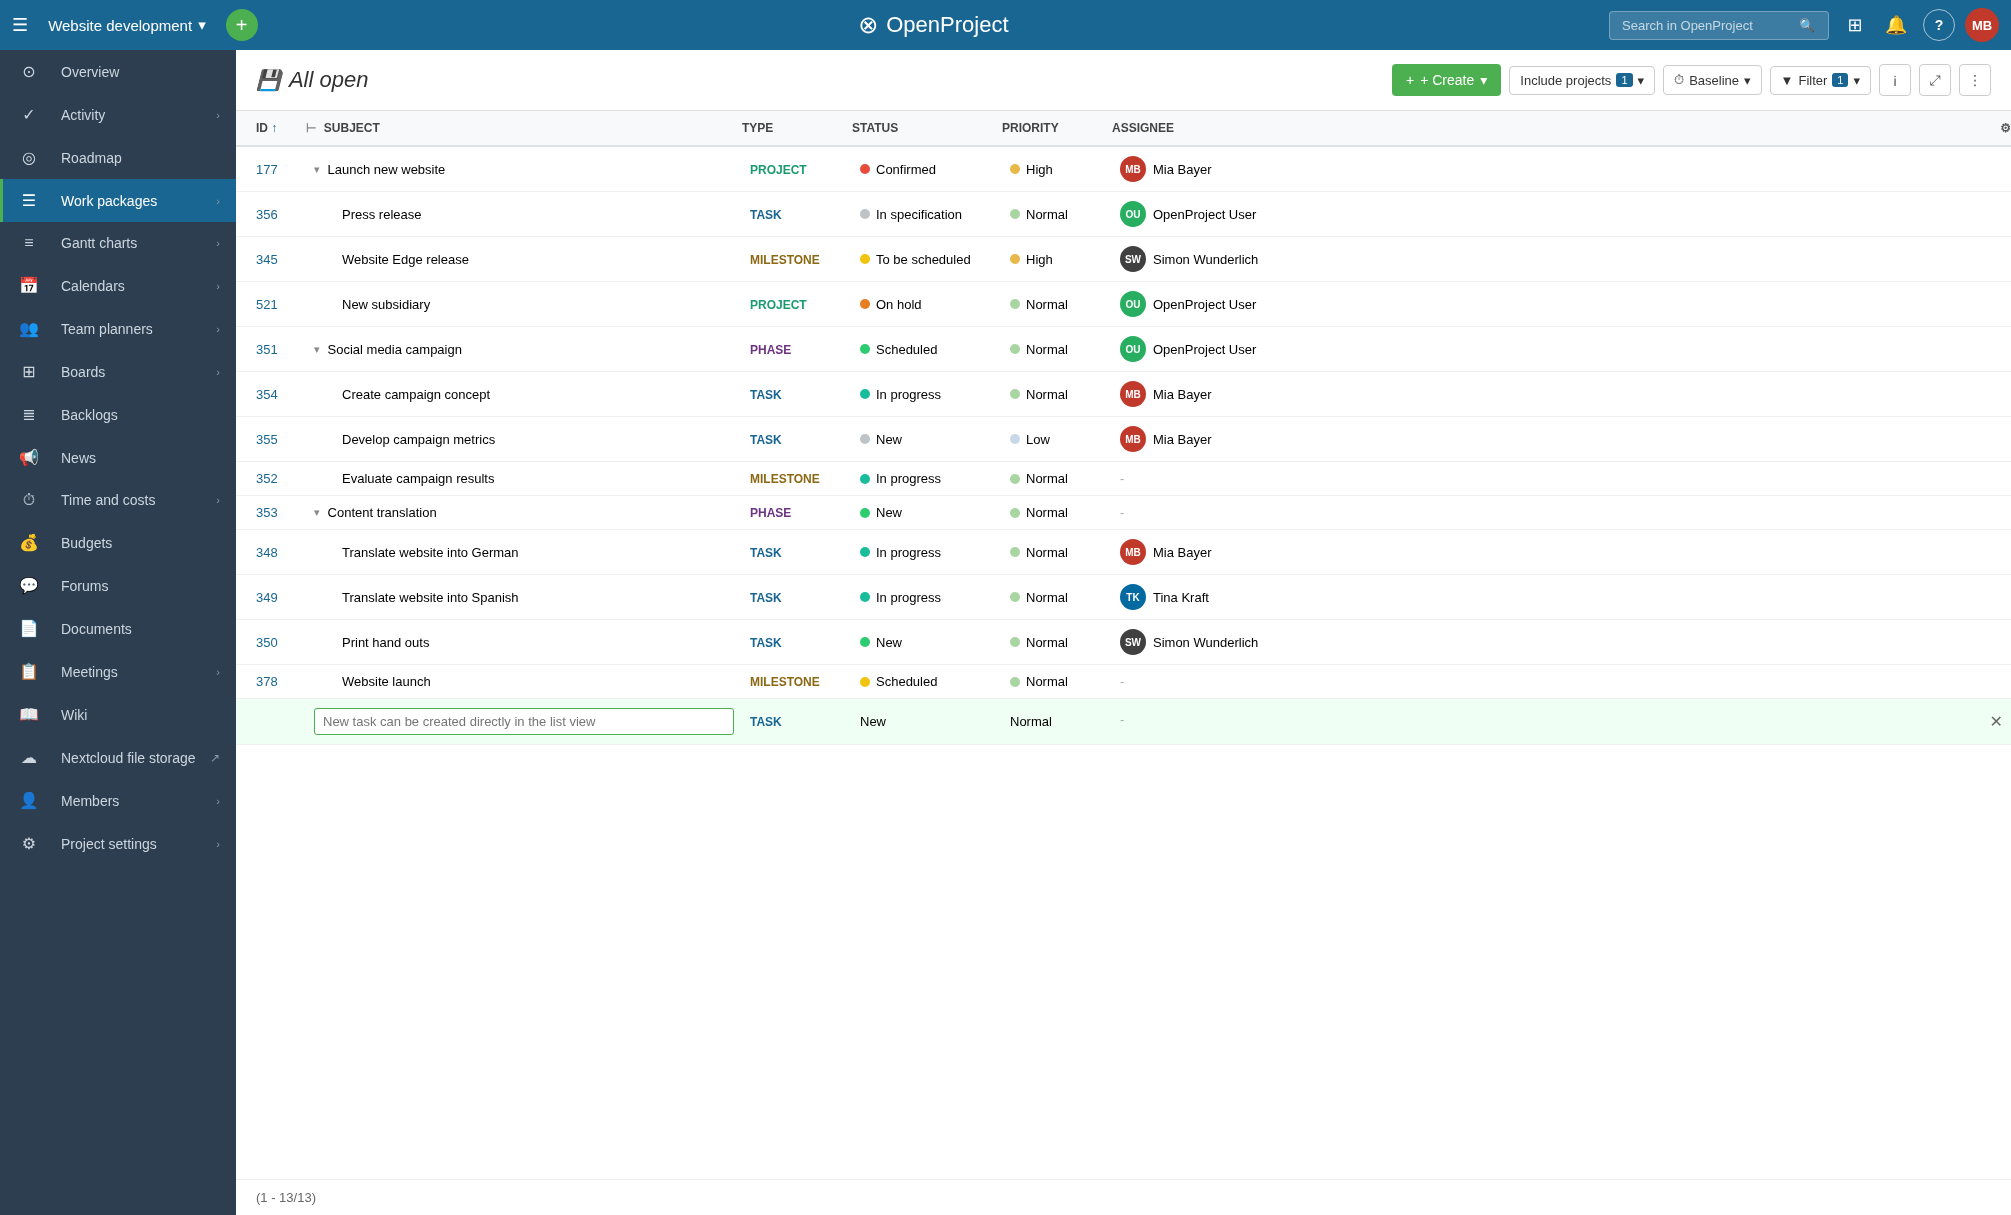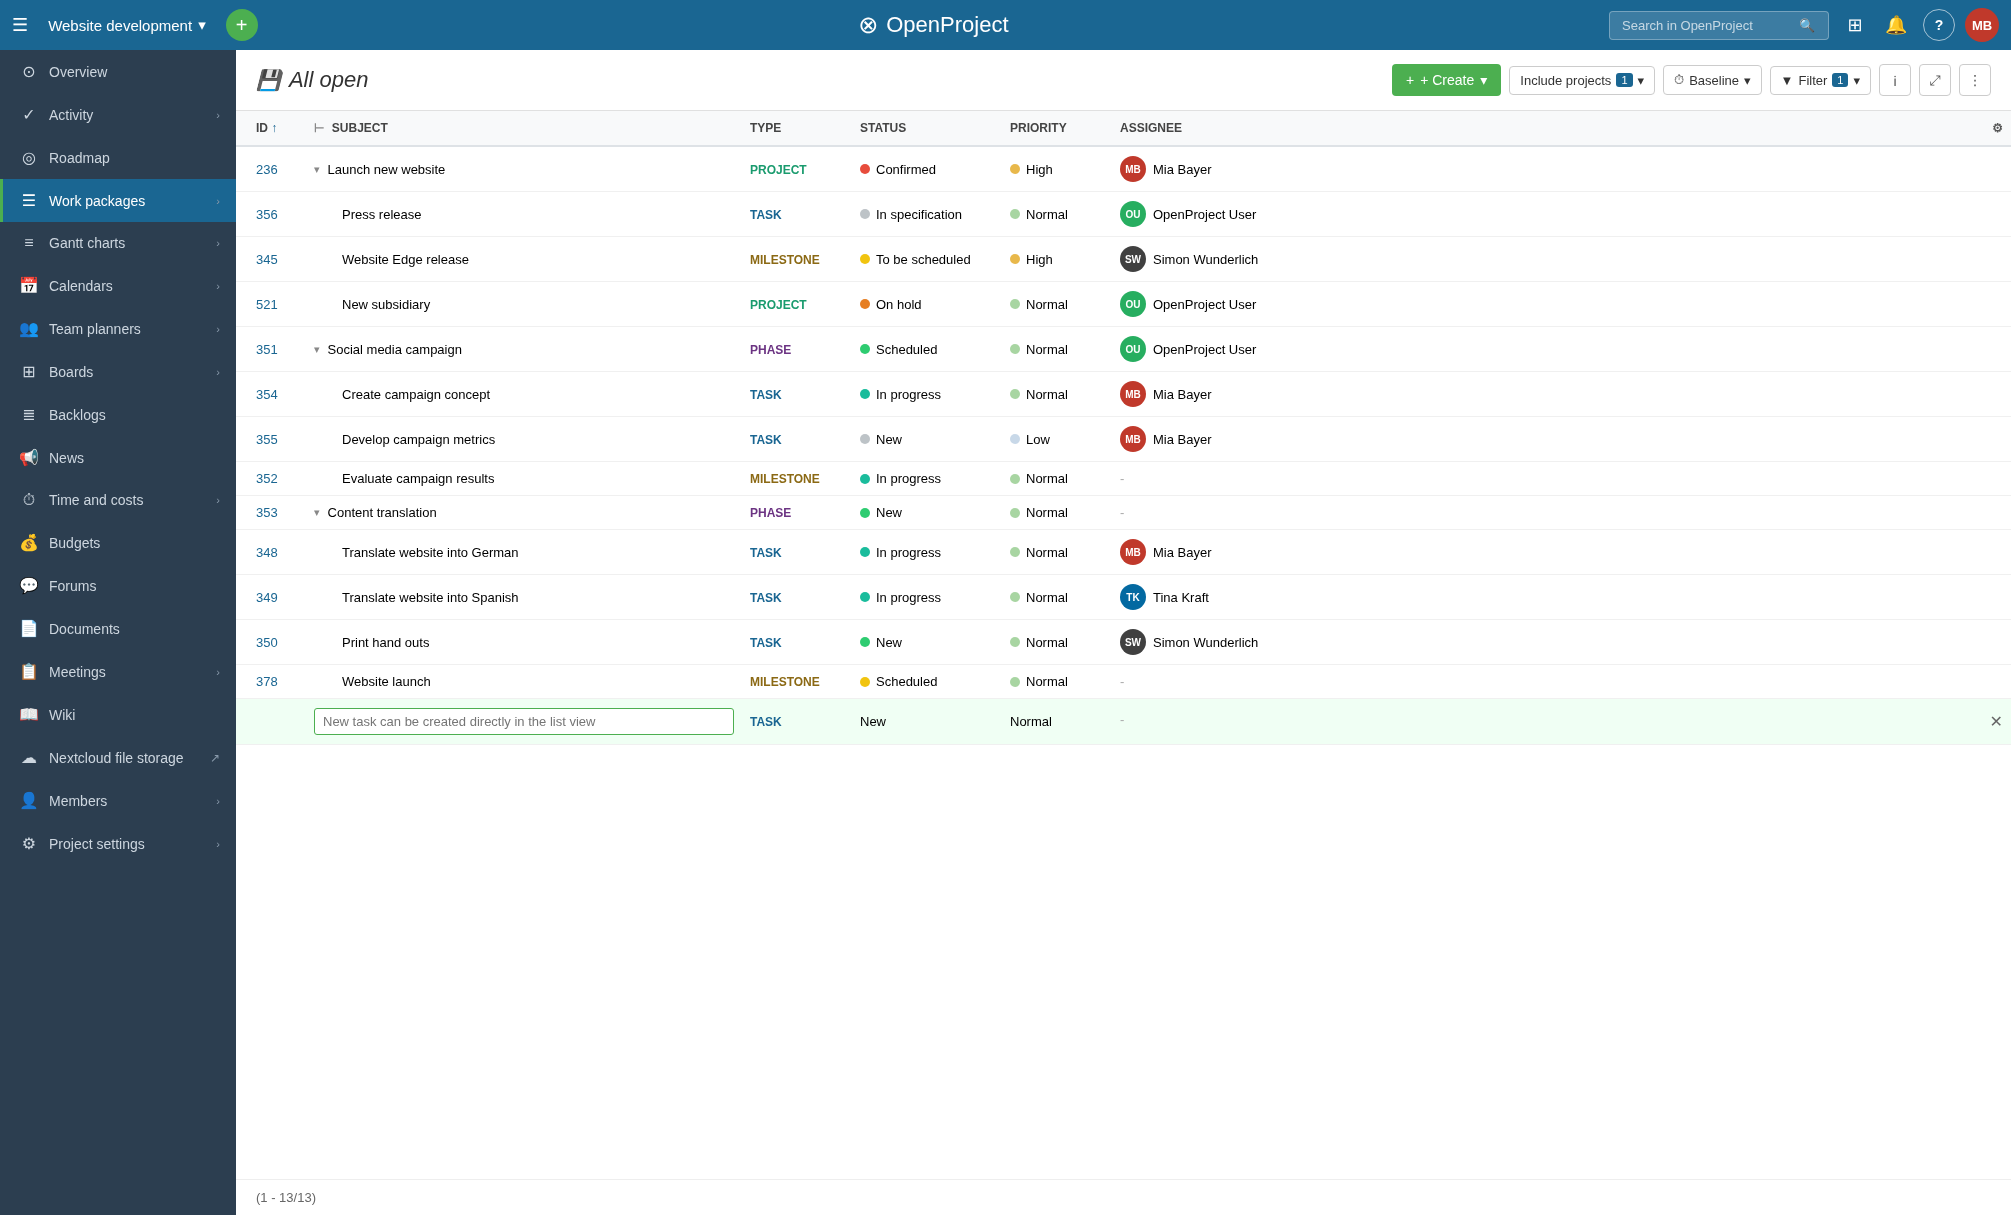--- a/index.html
+++ b/index.html
@@ -79,7 +79,7 @@
     }
     .sidebar-item.active { background: #1a6692; color: white; border-left: 3px solid #4caf50; }
     .sidebar-item .icon { font-size: 16px; width: 20px; text-align: center; flex-shrink: 0; }
-    .sidebar-item .label { flex: 1; }
+    .sidebar-item .label { flex: 1; margin-left: 12px; }
     .sidebar-item .arrow { font-size: 11px; color: #8899aa; }
 
     

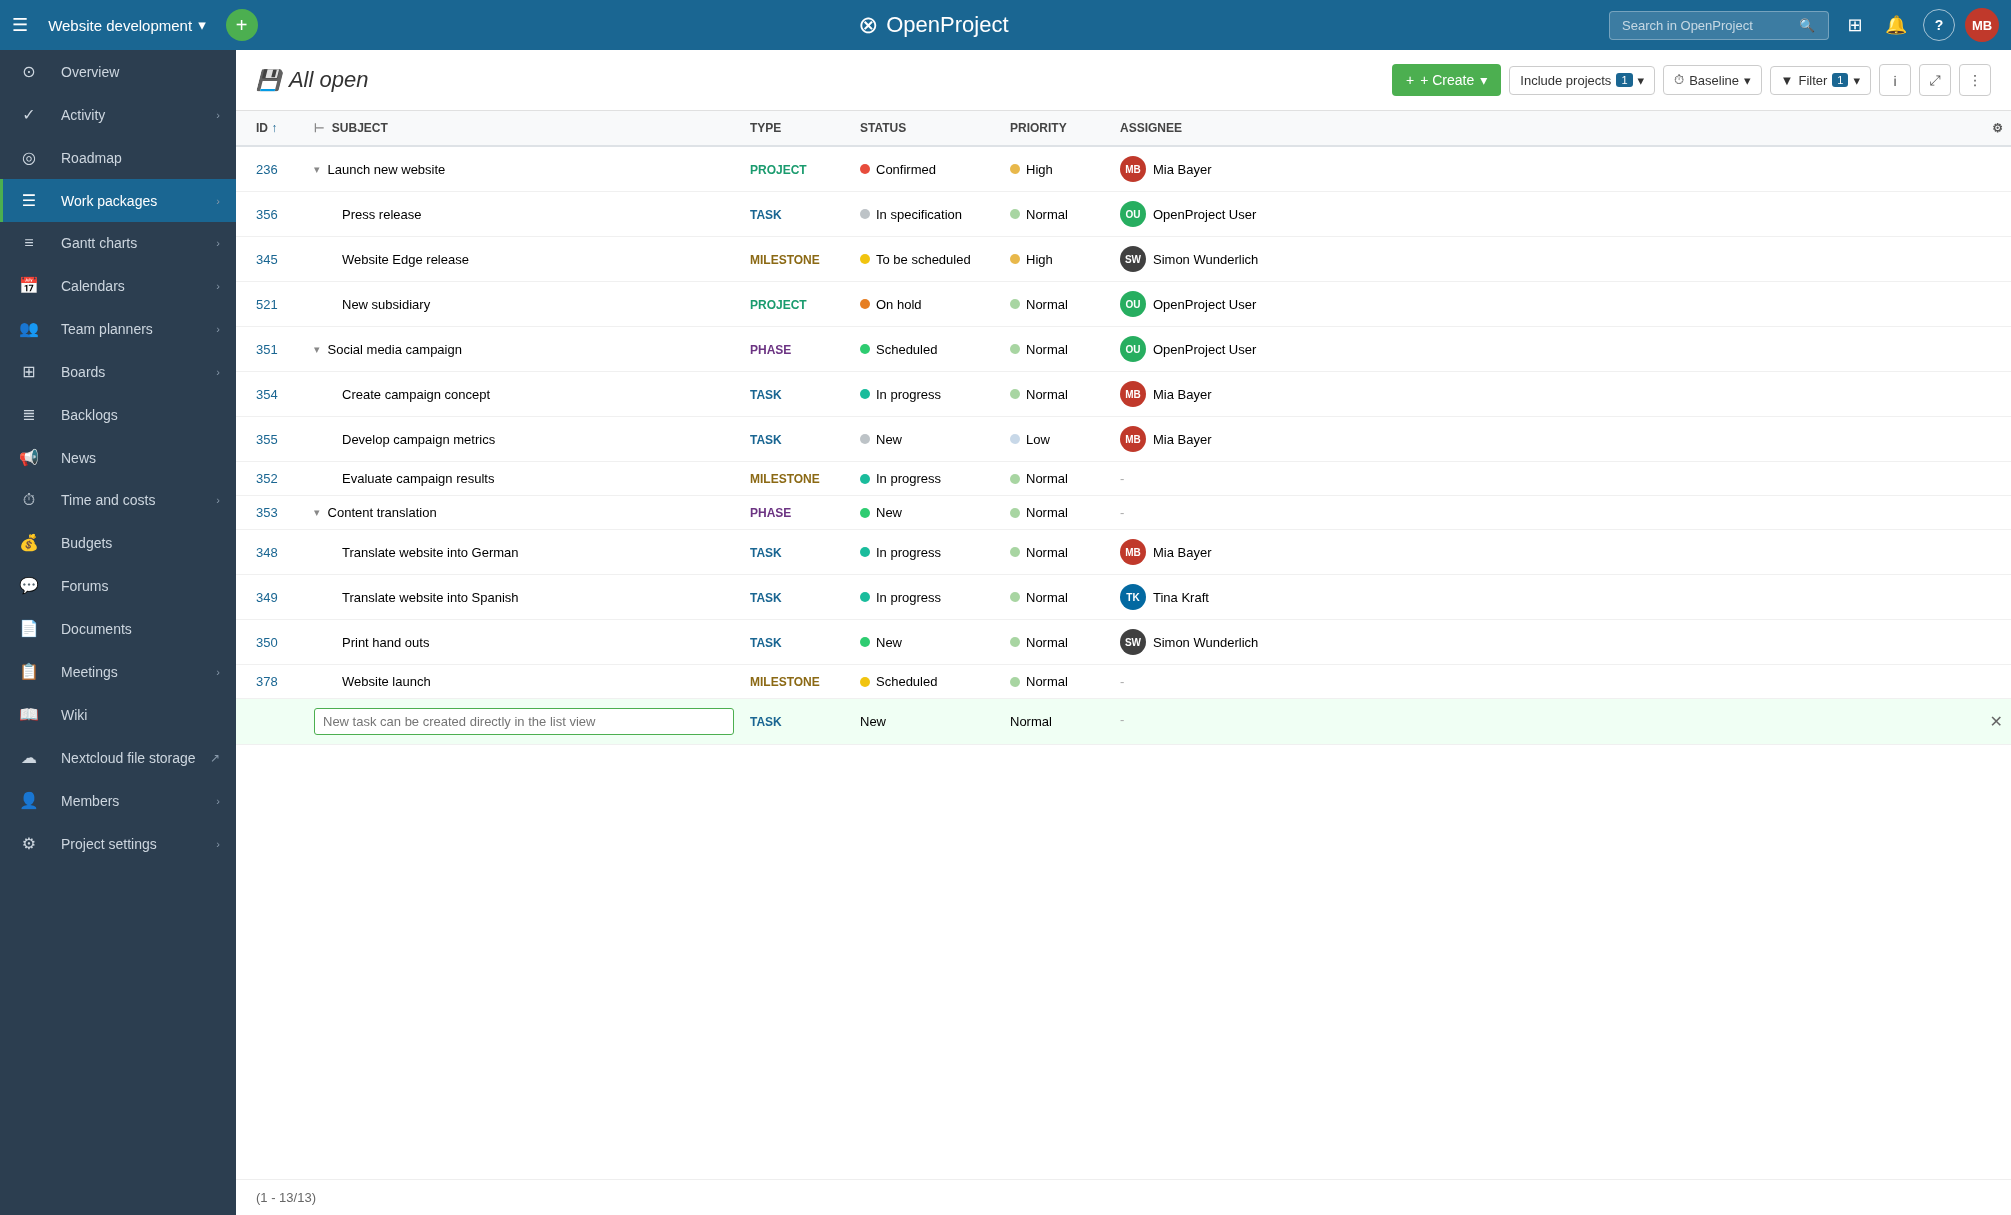--- a/index.html
+++ b/index.html
@@ -158,7 +158,7 @@
     thead th {
       background: #f8f9fa;
       border-bottom: 2px solid #dee2e6;
-      padding: 10px 8px;
+      padding: 10px 0;
       text-align: left;
       font-weight: 600;
       font-size: 12px;

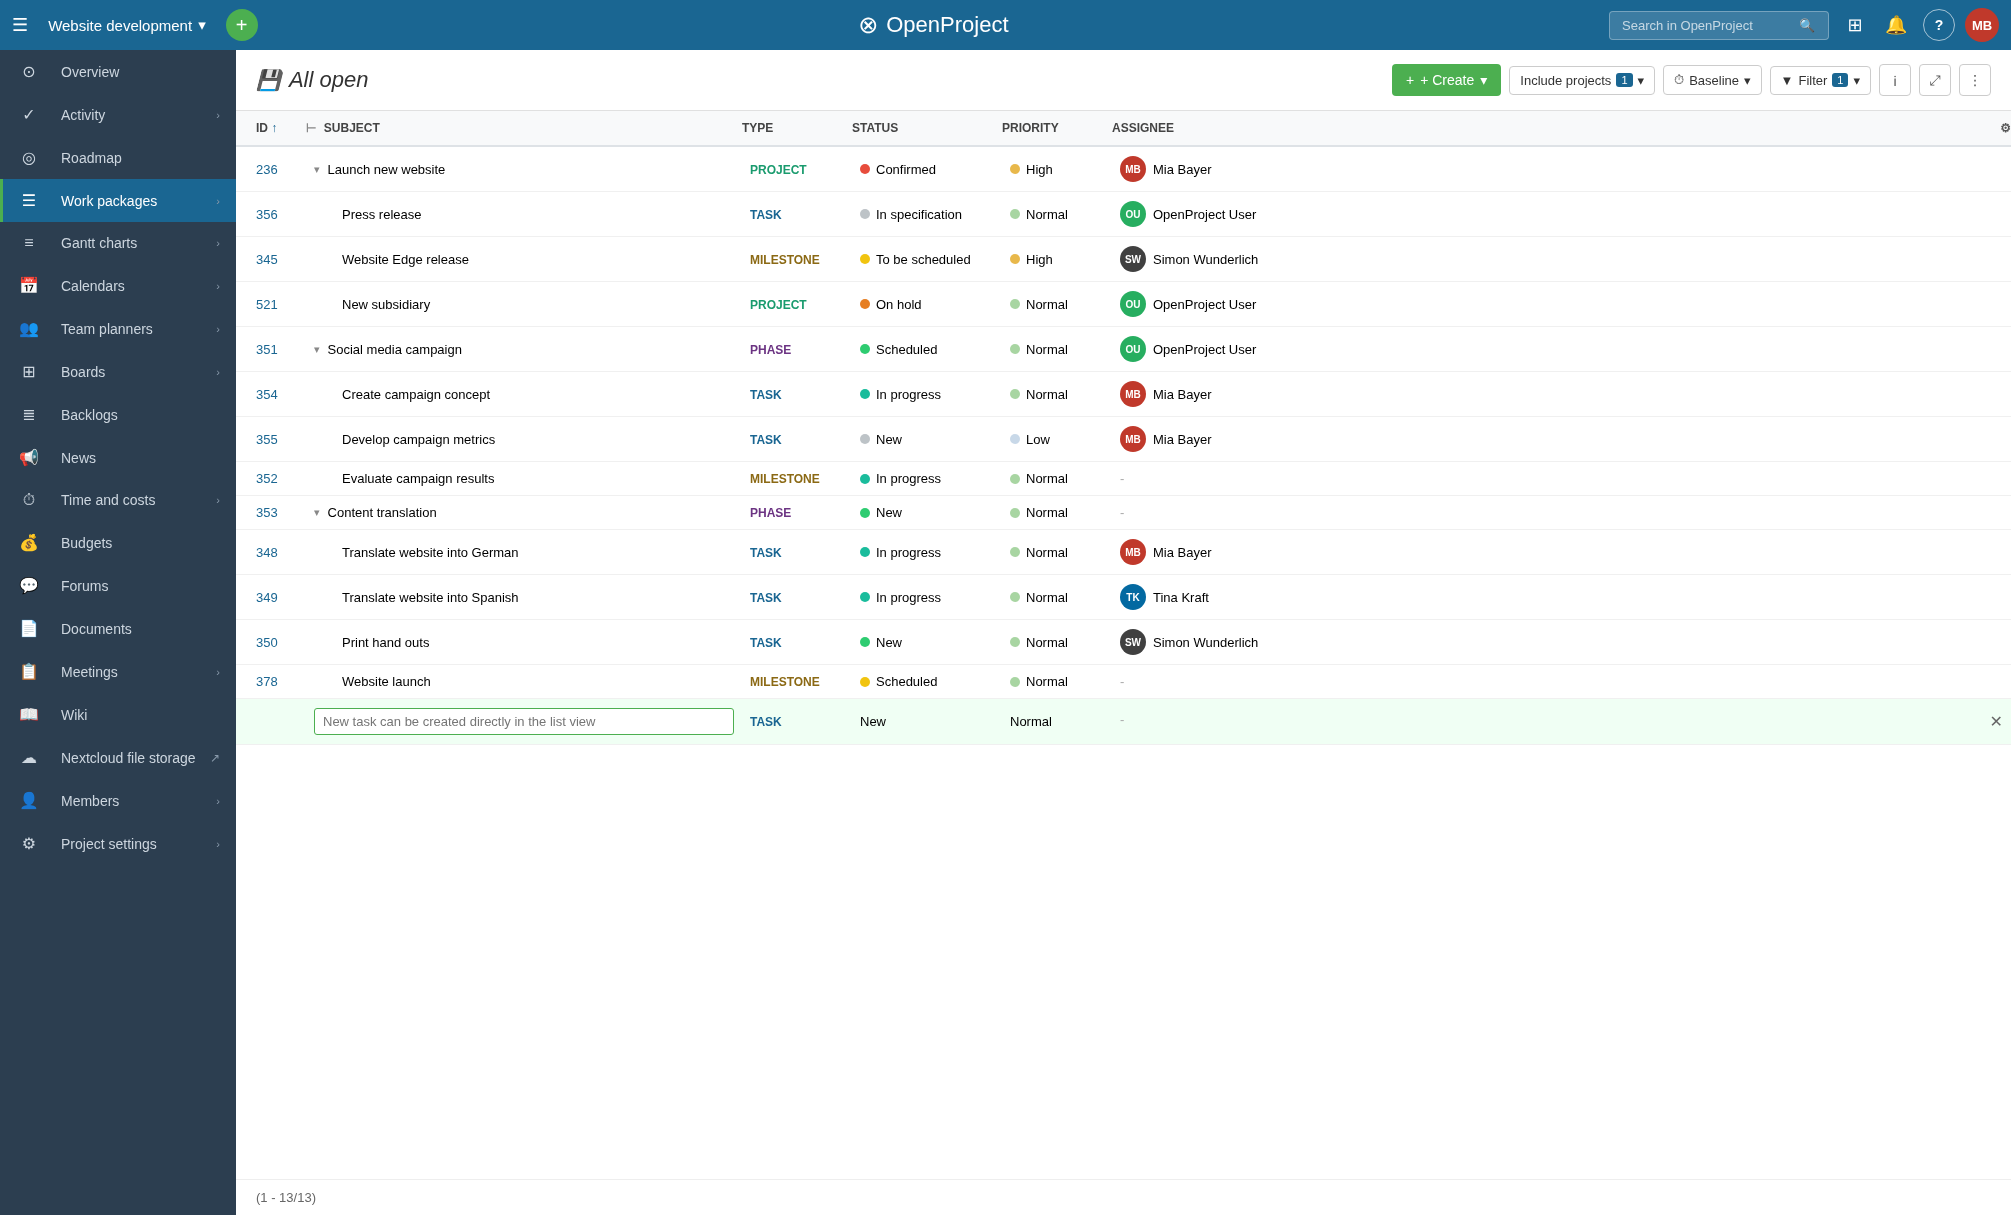--- a/index.html
+++ b/index.html
@@ -420,7 +420,7 @@
         </thead>
         <tbody id="table-body">
         <tr>
-              <td><a href="#" class="id-link">236</a></td>
+              <td><a href="#" class="id-link">177</a></td>
               <td>
                 <div class="subject-cell">
                   <span class="collapse-icon">▾</span>

